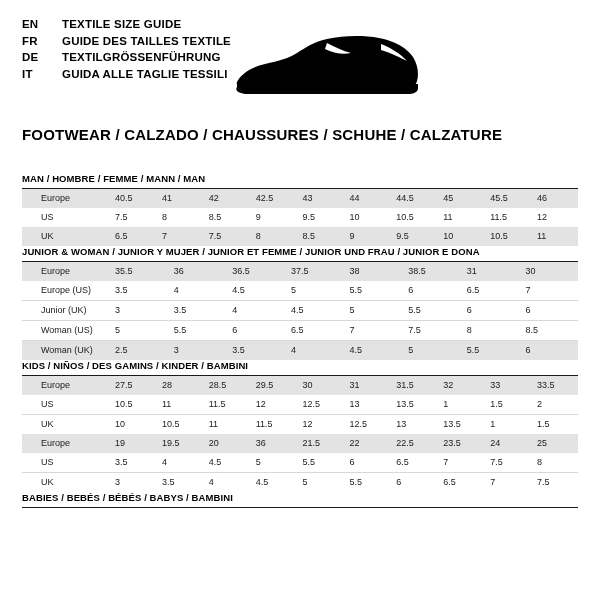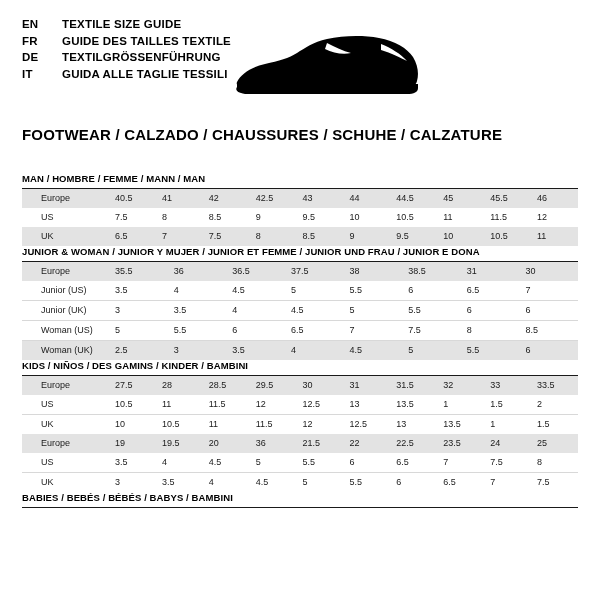--- a/index.html
+++ b/index.html
@@ -196,7 +196,7 @@
           <td>30</td>
         </tr>
         <tr class="sep">
-          <td class="label">Junior (US)</td>
+          <td class="label">Europe (US)</td>
           <td>3.5</td>
           <td>4</td>
           <td>4.5</td>

